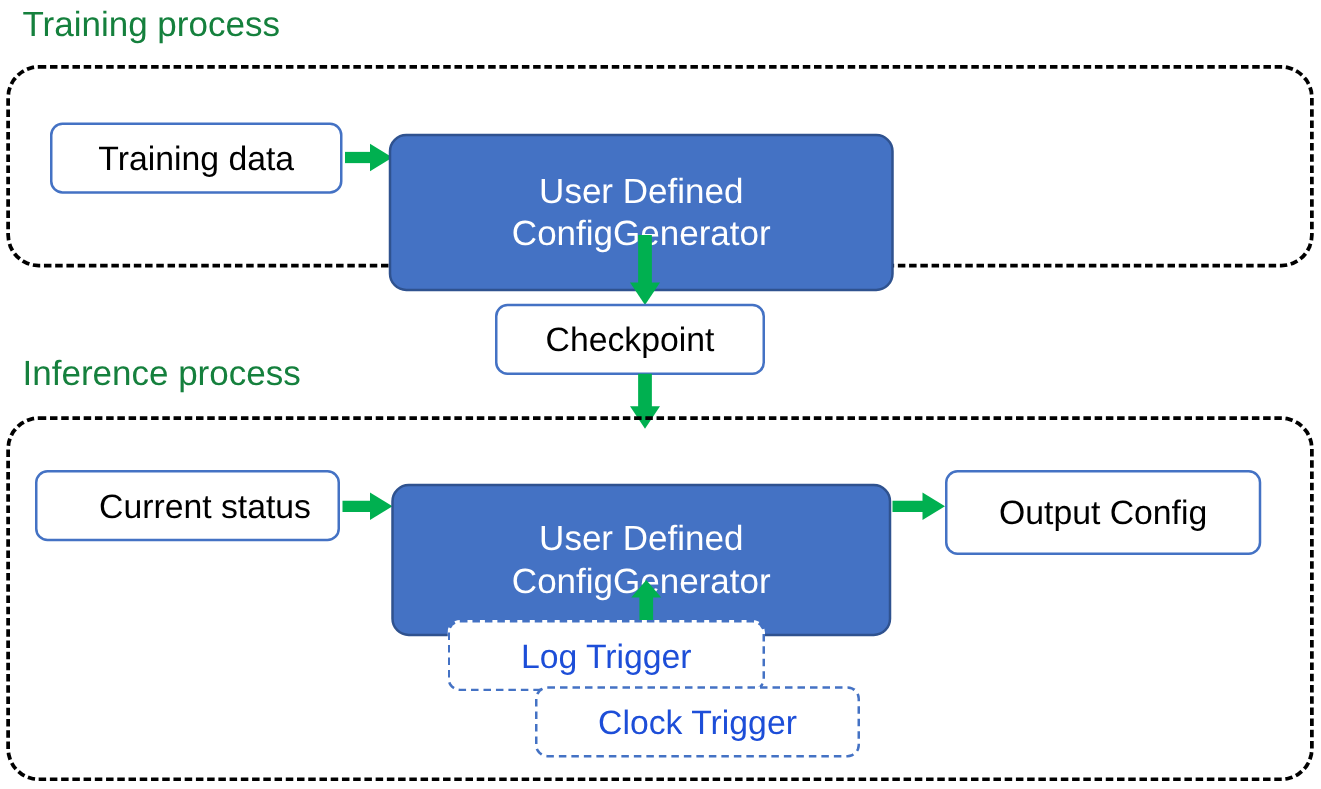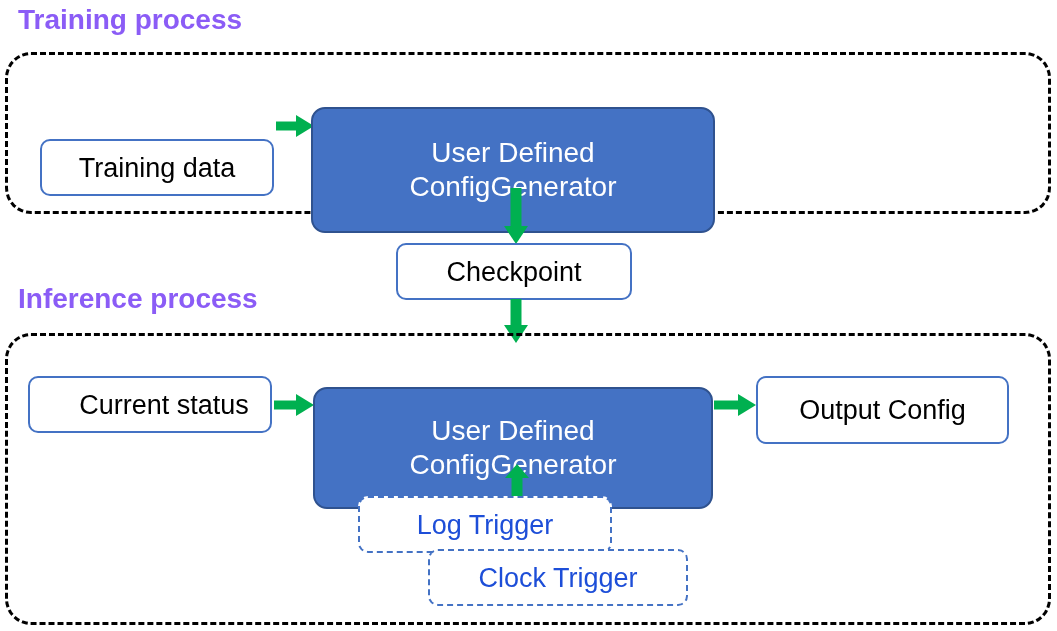--- a/index.html
+++ b/index.html
@@ -20,9 +20,9 @@
     position: absolute;
     font-size: 28px;
     line-height: 32px;
-    color: #8b5cf6;
+    color: #15803d;
     white-space: nowrap;
-    font-weight: 700;
+    font-weight: 400;
   }
 
   .group-box {

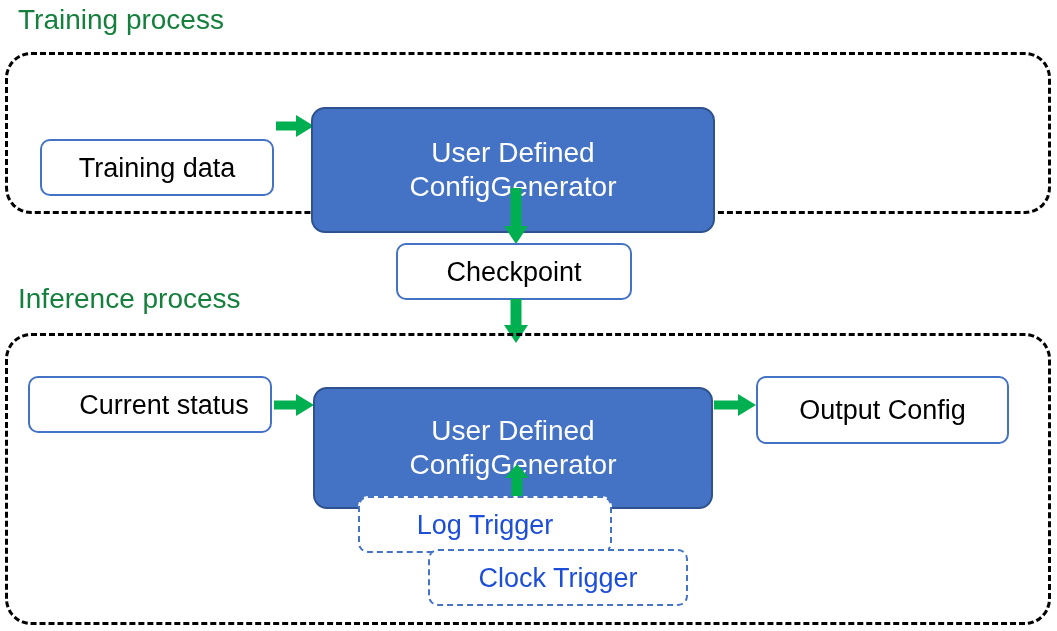--- a/index.html
+++ b/index.html
@@ -88,7 +88,7 @@
 
   <div class="group-box" style="left:5px; top:52px; width:1046px; height:162px;"></div>
 
-  <div class="node node-plain" style="left:40px; top:98px; width:234px; height:57px;margin-top:41px;">
+  <div class="node node-plain" style="left:40px; top:98px; width:234px; height:57px;">
     <span>Training data</span>
   </div>
 

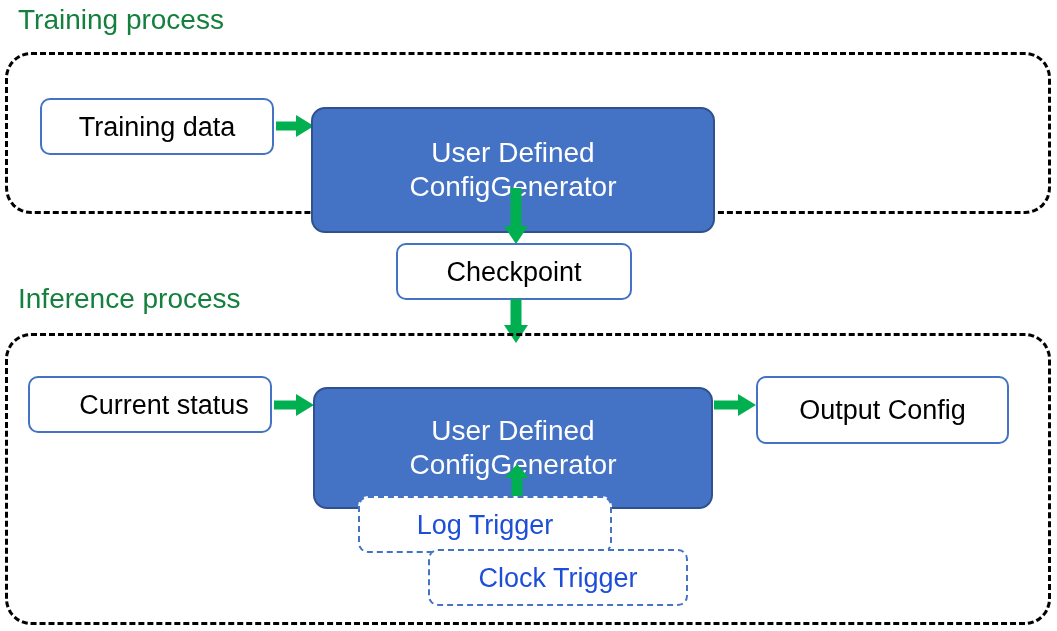--- a/index.html
+++ b/index.html
@@ -113,7 +113,7 @@
     </svg>
   </div>
 
-  <div class="node node-plain" style="left:396px; top:243px; width:236px; height:57px;">
+  <div class="node node-plain" style="left:396px; top:243px; width:216px; height:57px;">
     <span>Checkpoint</span>
   </div>
 

